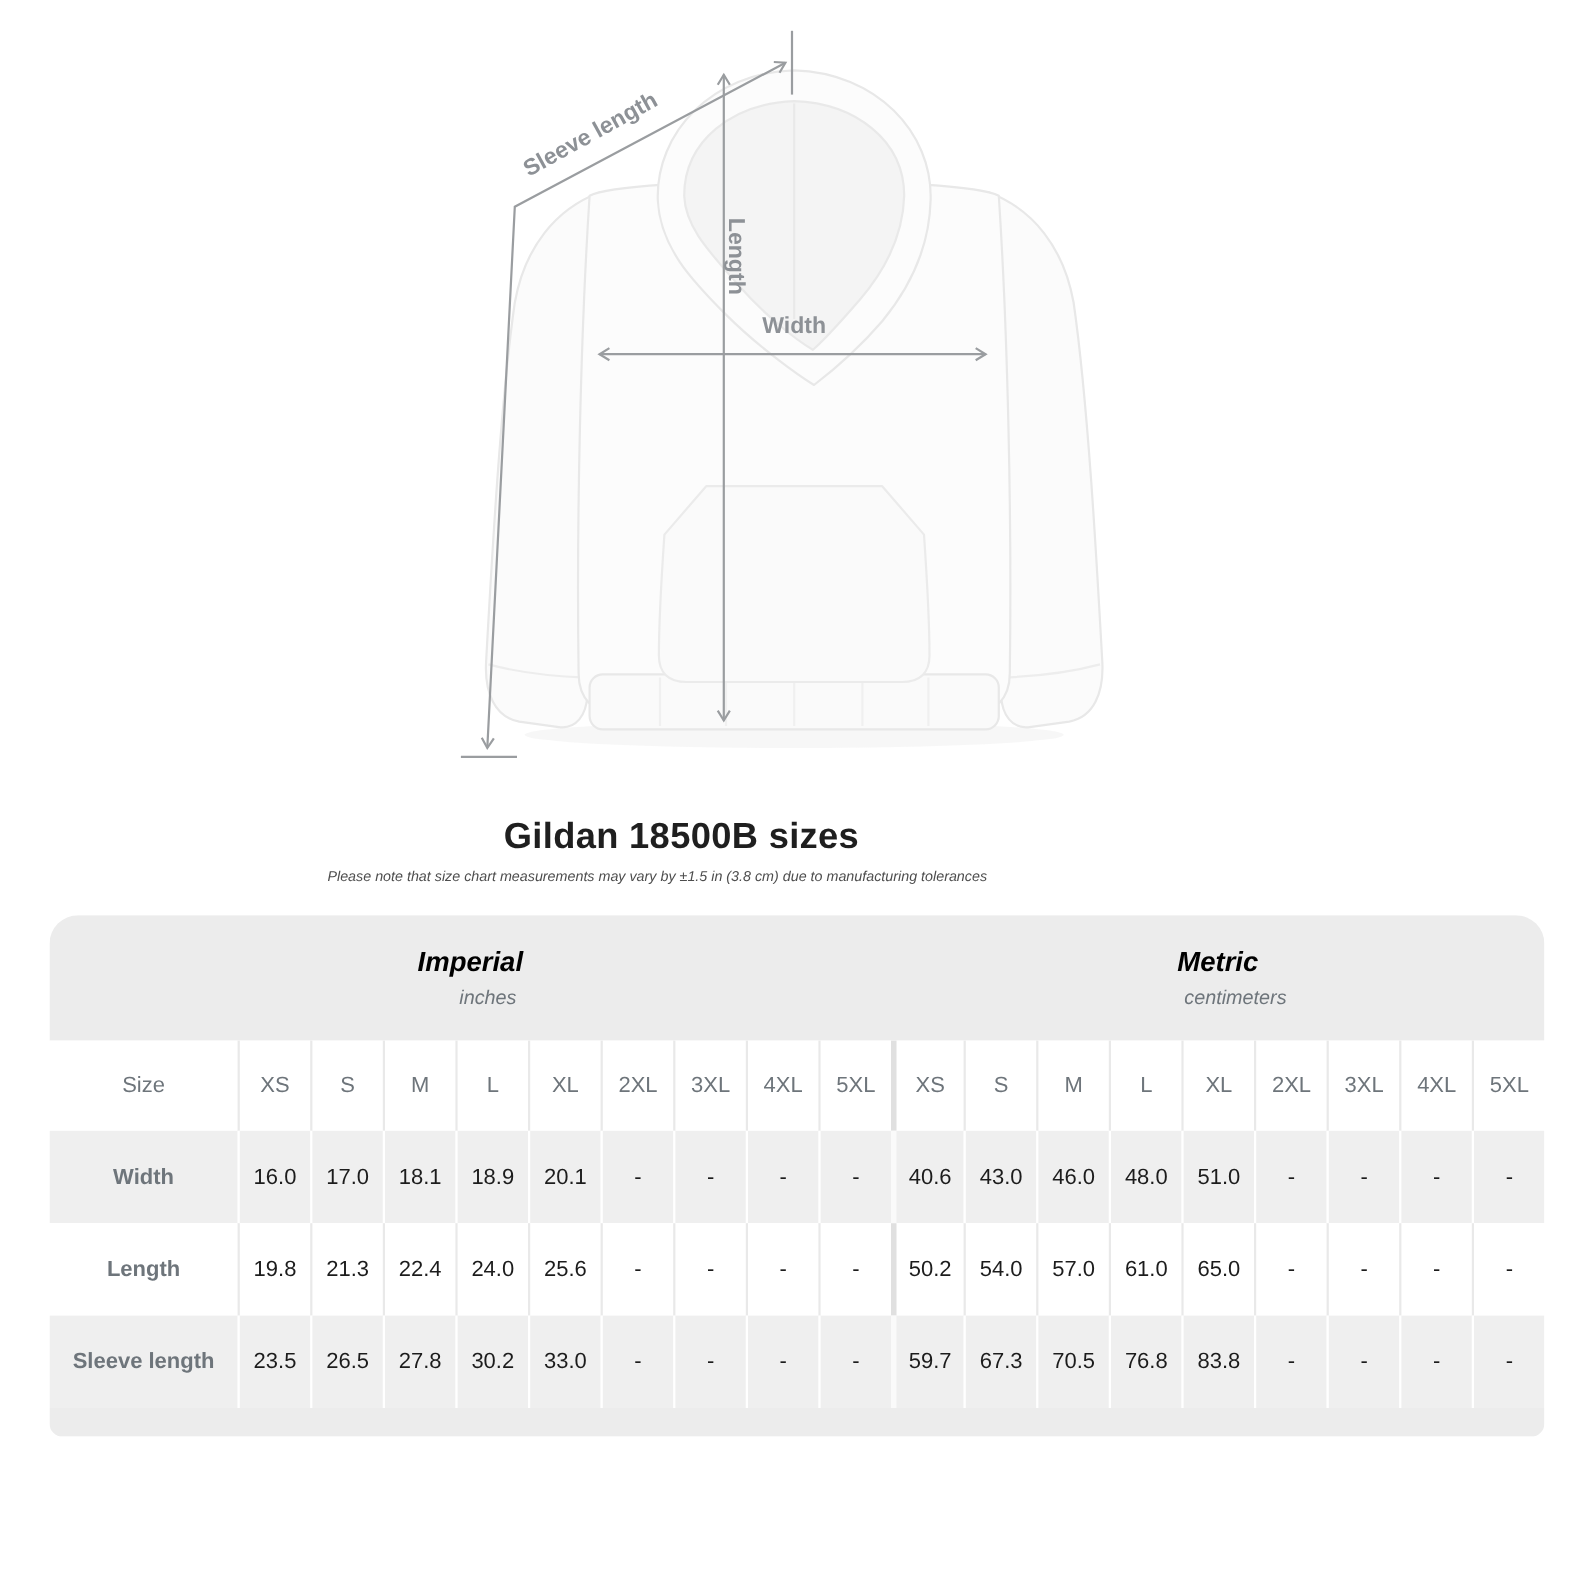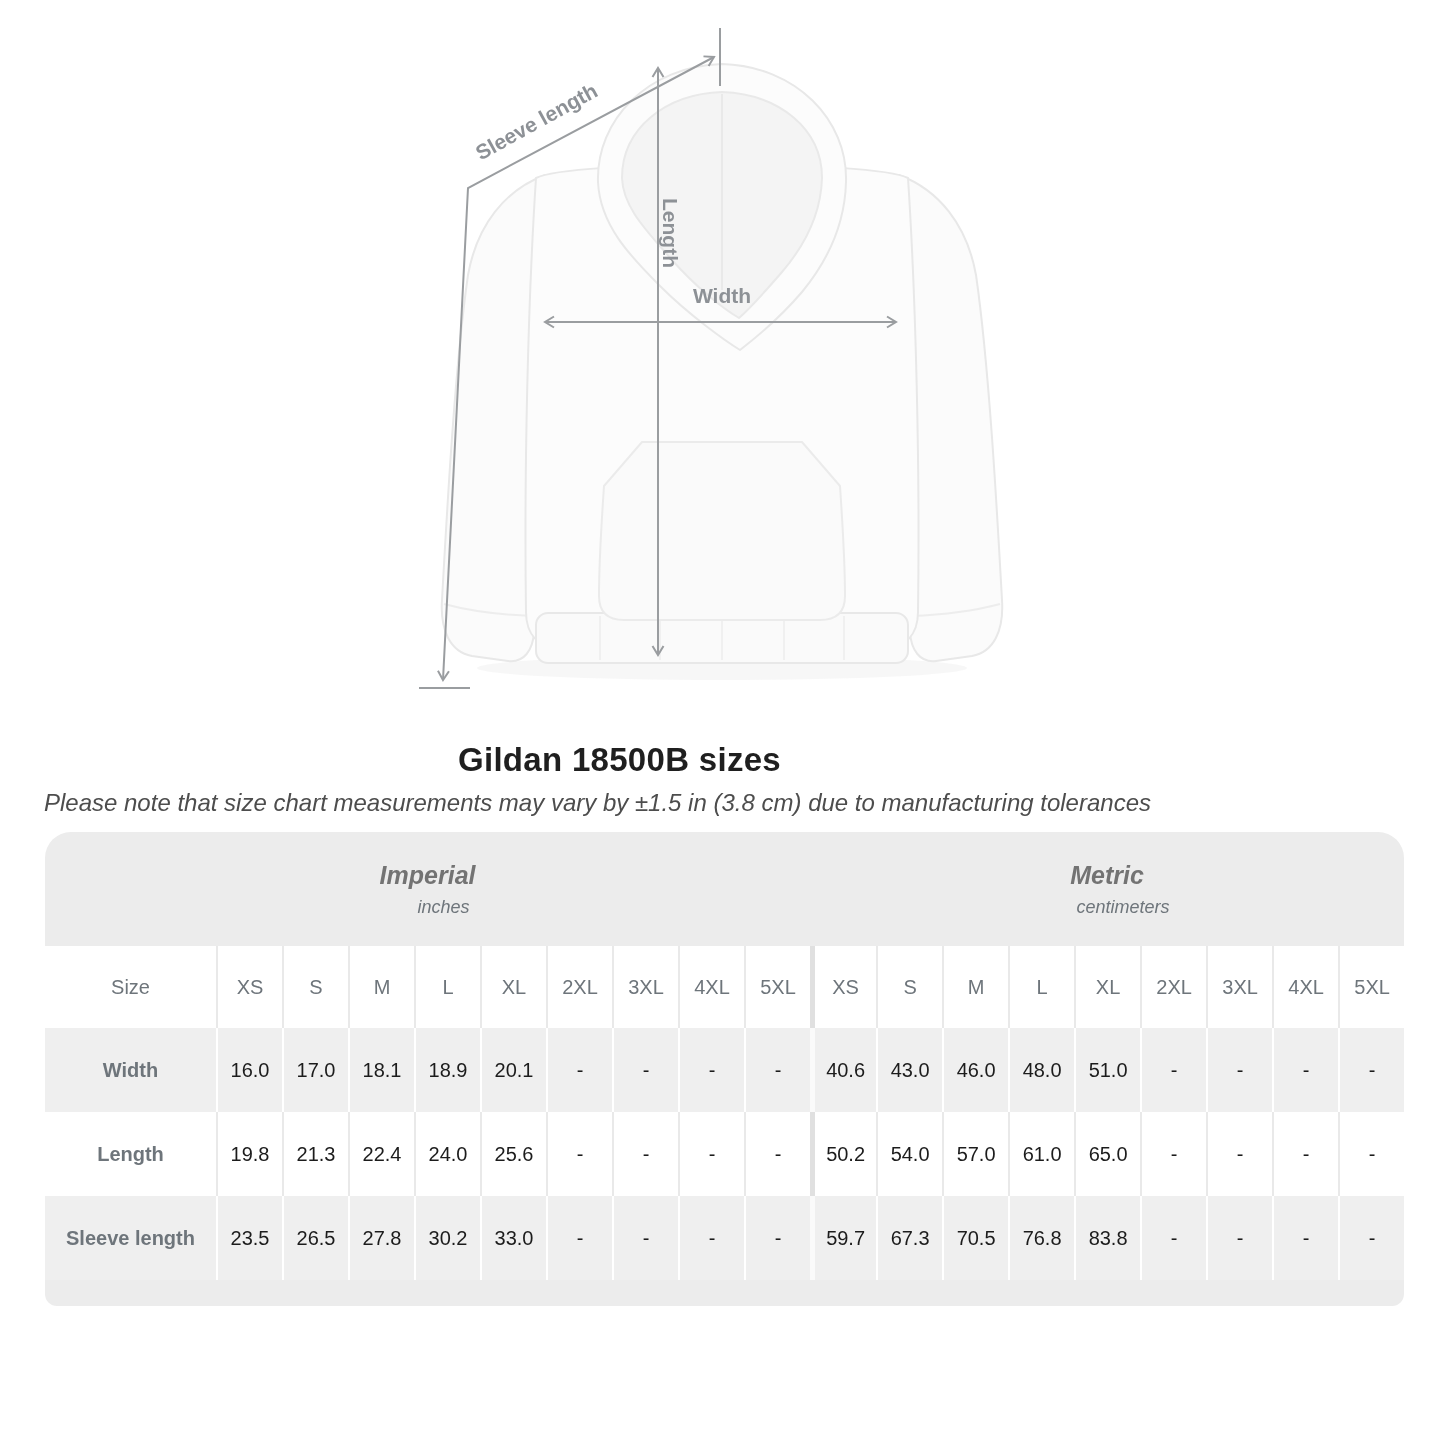--- a/index.html
+++ b/index.html
@@ -9,7 +9,7 @@
   .title{position:absolute;top:741px;left:0;width:1239px;text-align:center;margin:0;
          font-size:33px;font-weight:bold;color:#1f1f1f;letter-spacing:.3px;}
   .note{position:absolute;top:789px;left:0;width:1195px;text-align:center;margin:0;
-        font-style:italic;font-size:24px;color:#4d4d4d;}
+        font-style:italic;font-size:13px;color:#4d4d4d;}
   table.size-table{position:absolute;left:45px;top:832px;width:1359px;
         border-collapse:separate;border-spacing:0;table-layout:fixed;
         border-radius:26px 26px 12px 12px;overflow:hidden;}

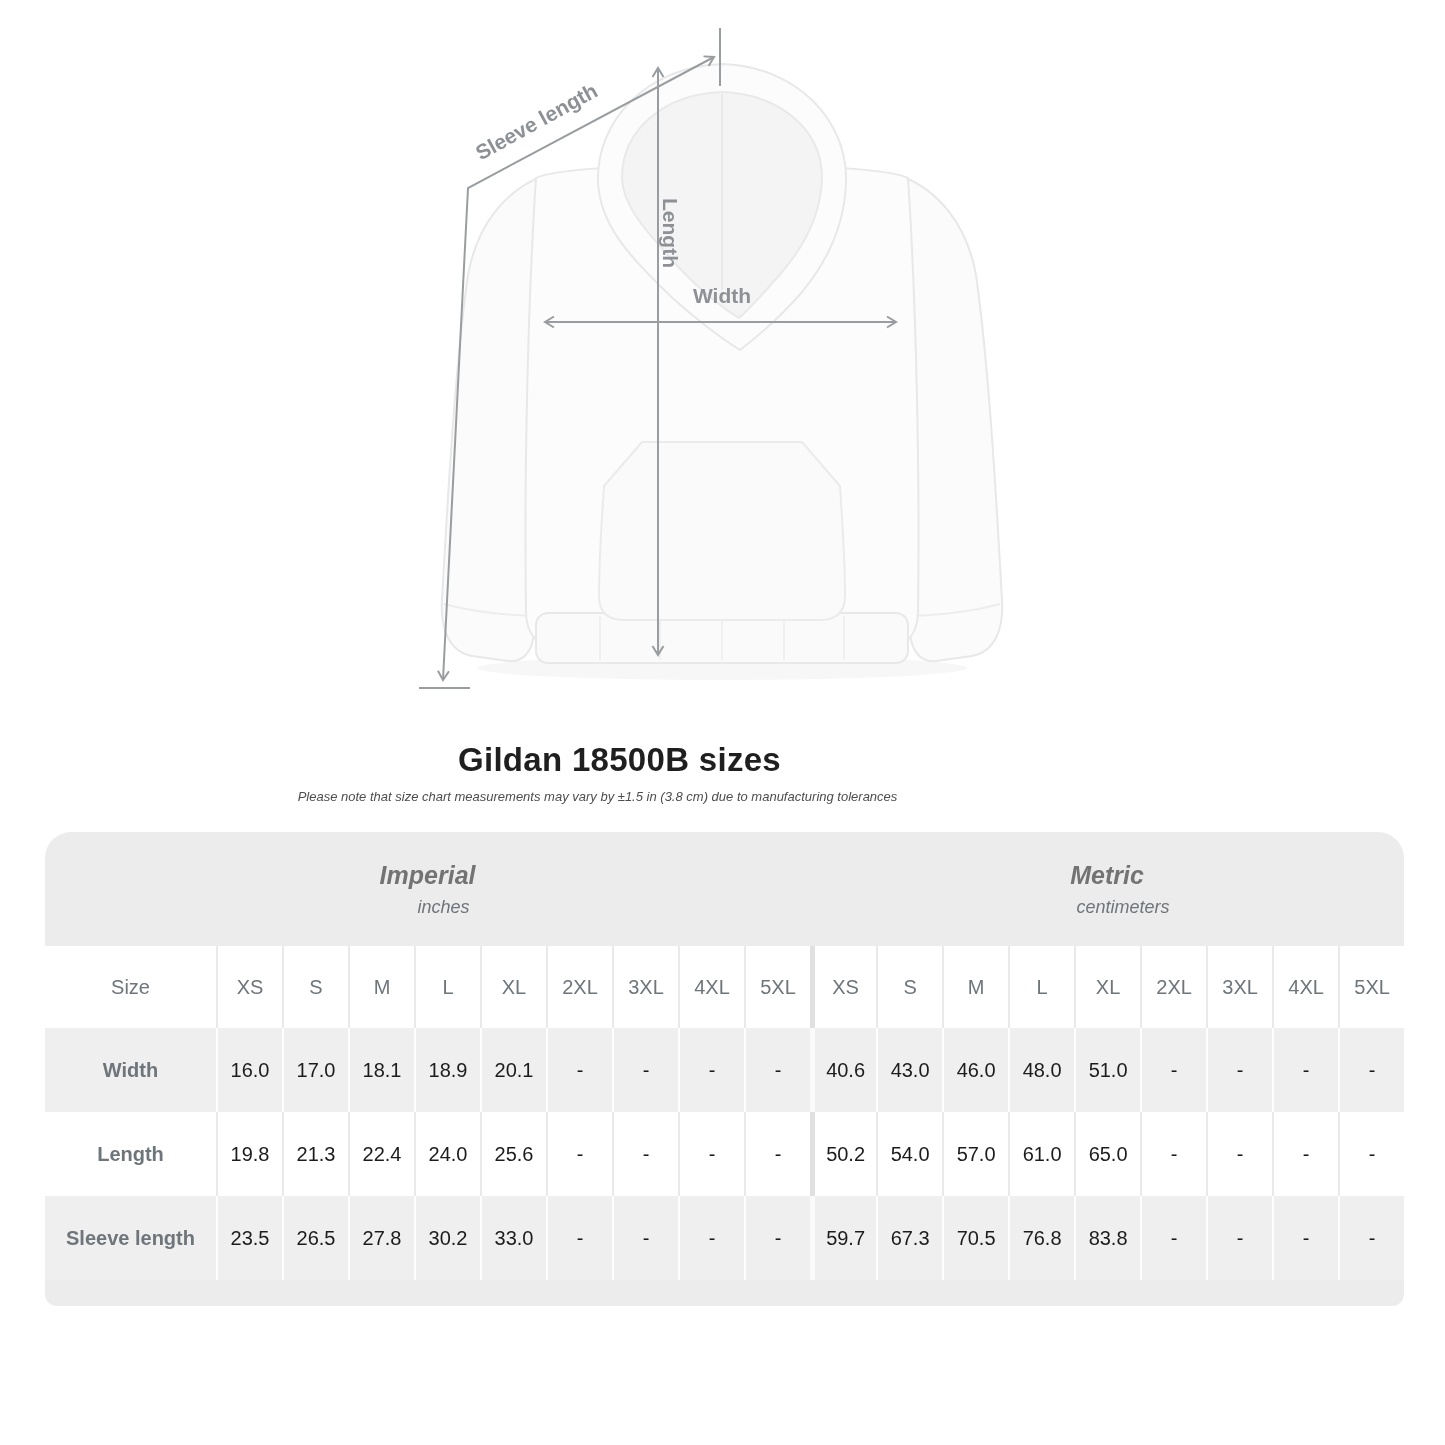--- a/index.html
+++ b/index.html
@@ -17,7 +17,7 @@
   .size-table td{text-align:center;vertical-align:middle;padding:0;background:#fff;
         font-size:20px;color:#1c1c1c;height:84px;}
   tr.band td{background:#ececec;height:114px;}
-  .unit-name{font-size:25px;font-weight:bold;font-style:italic;color:#737373;}
+  .unit-name{font-size:25px;font-weight:bold;font-style:italic;color:#000000;}
   .unit-sub{font-size:18px;font-style:italic;color:#6e757b;margin-top:7px;margin-left:32px;}
   tr.sizes td{height:82px;font-weight:normal;font-size:20px;color:#6e757b;}
   td.lbl{font-weight:bold;font-size:20px;color:#6e757b;}

